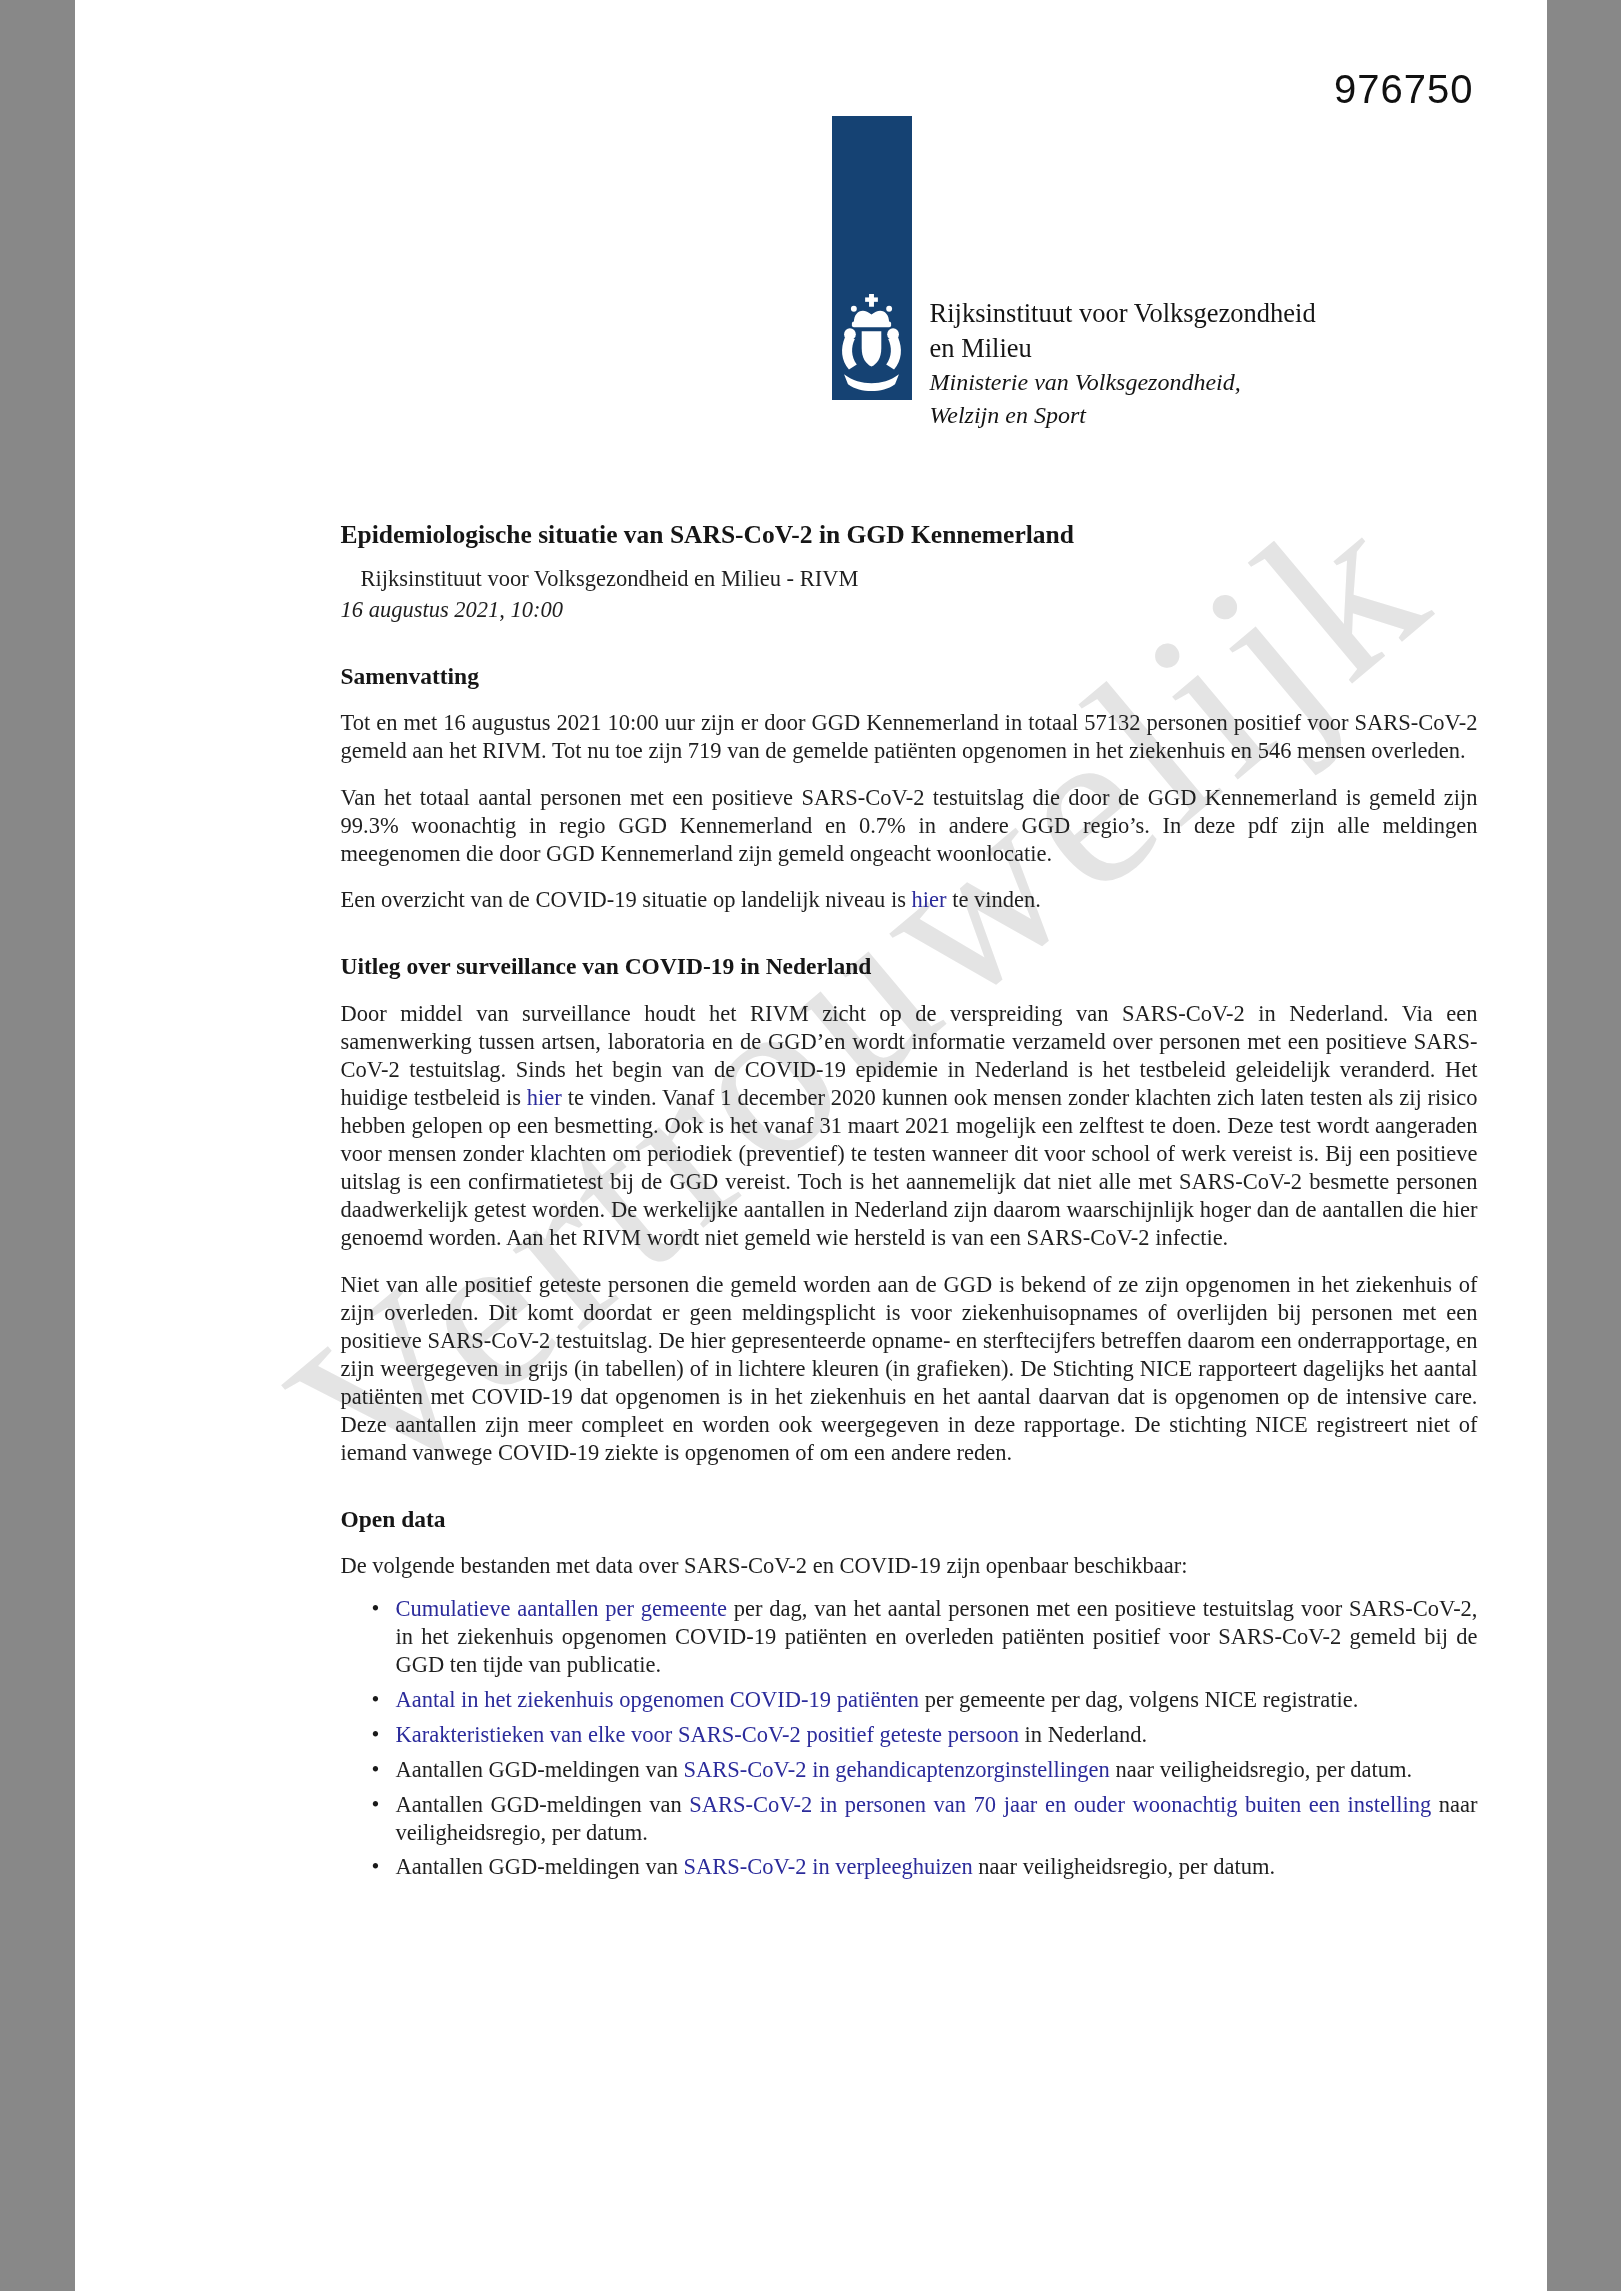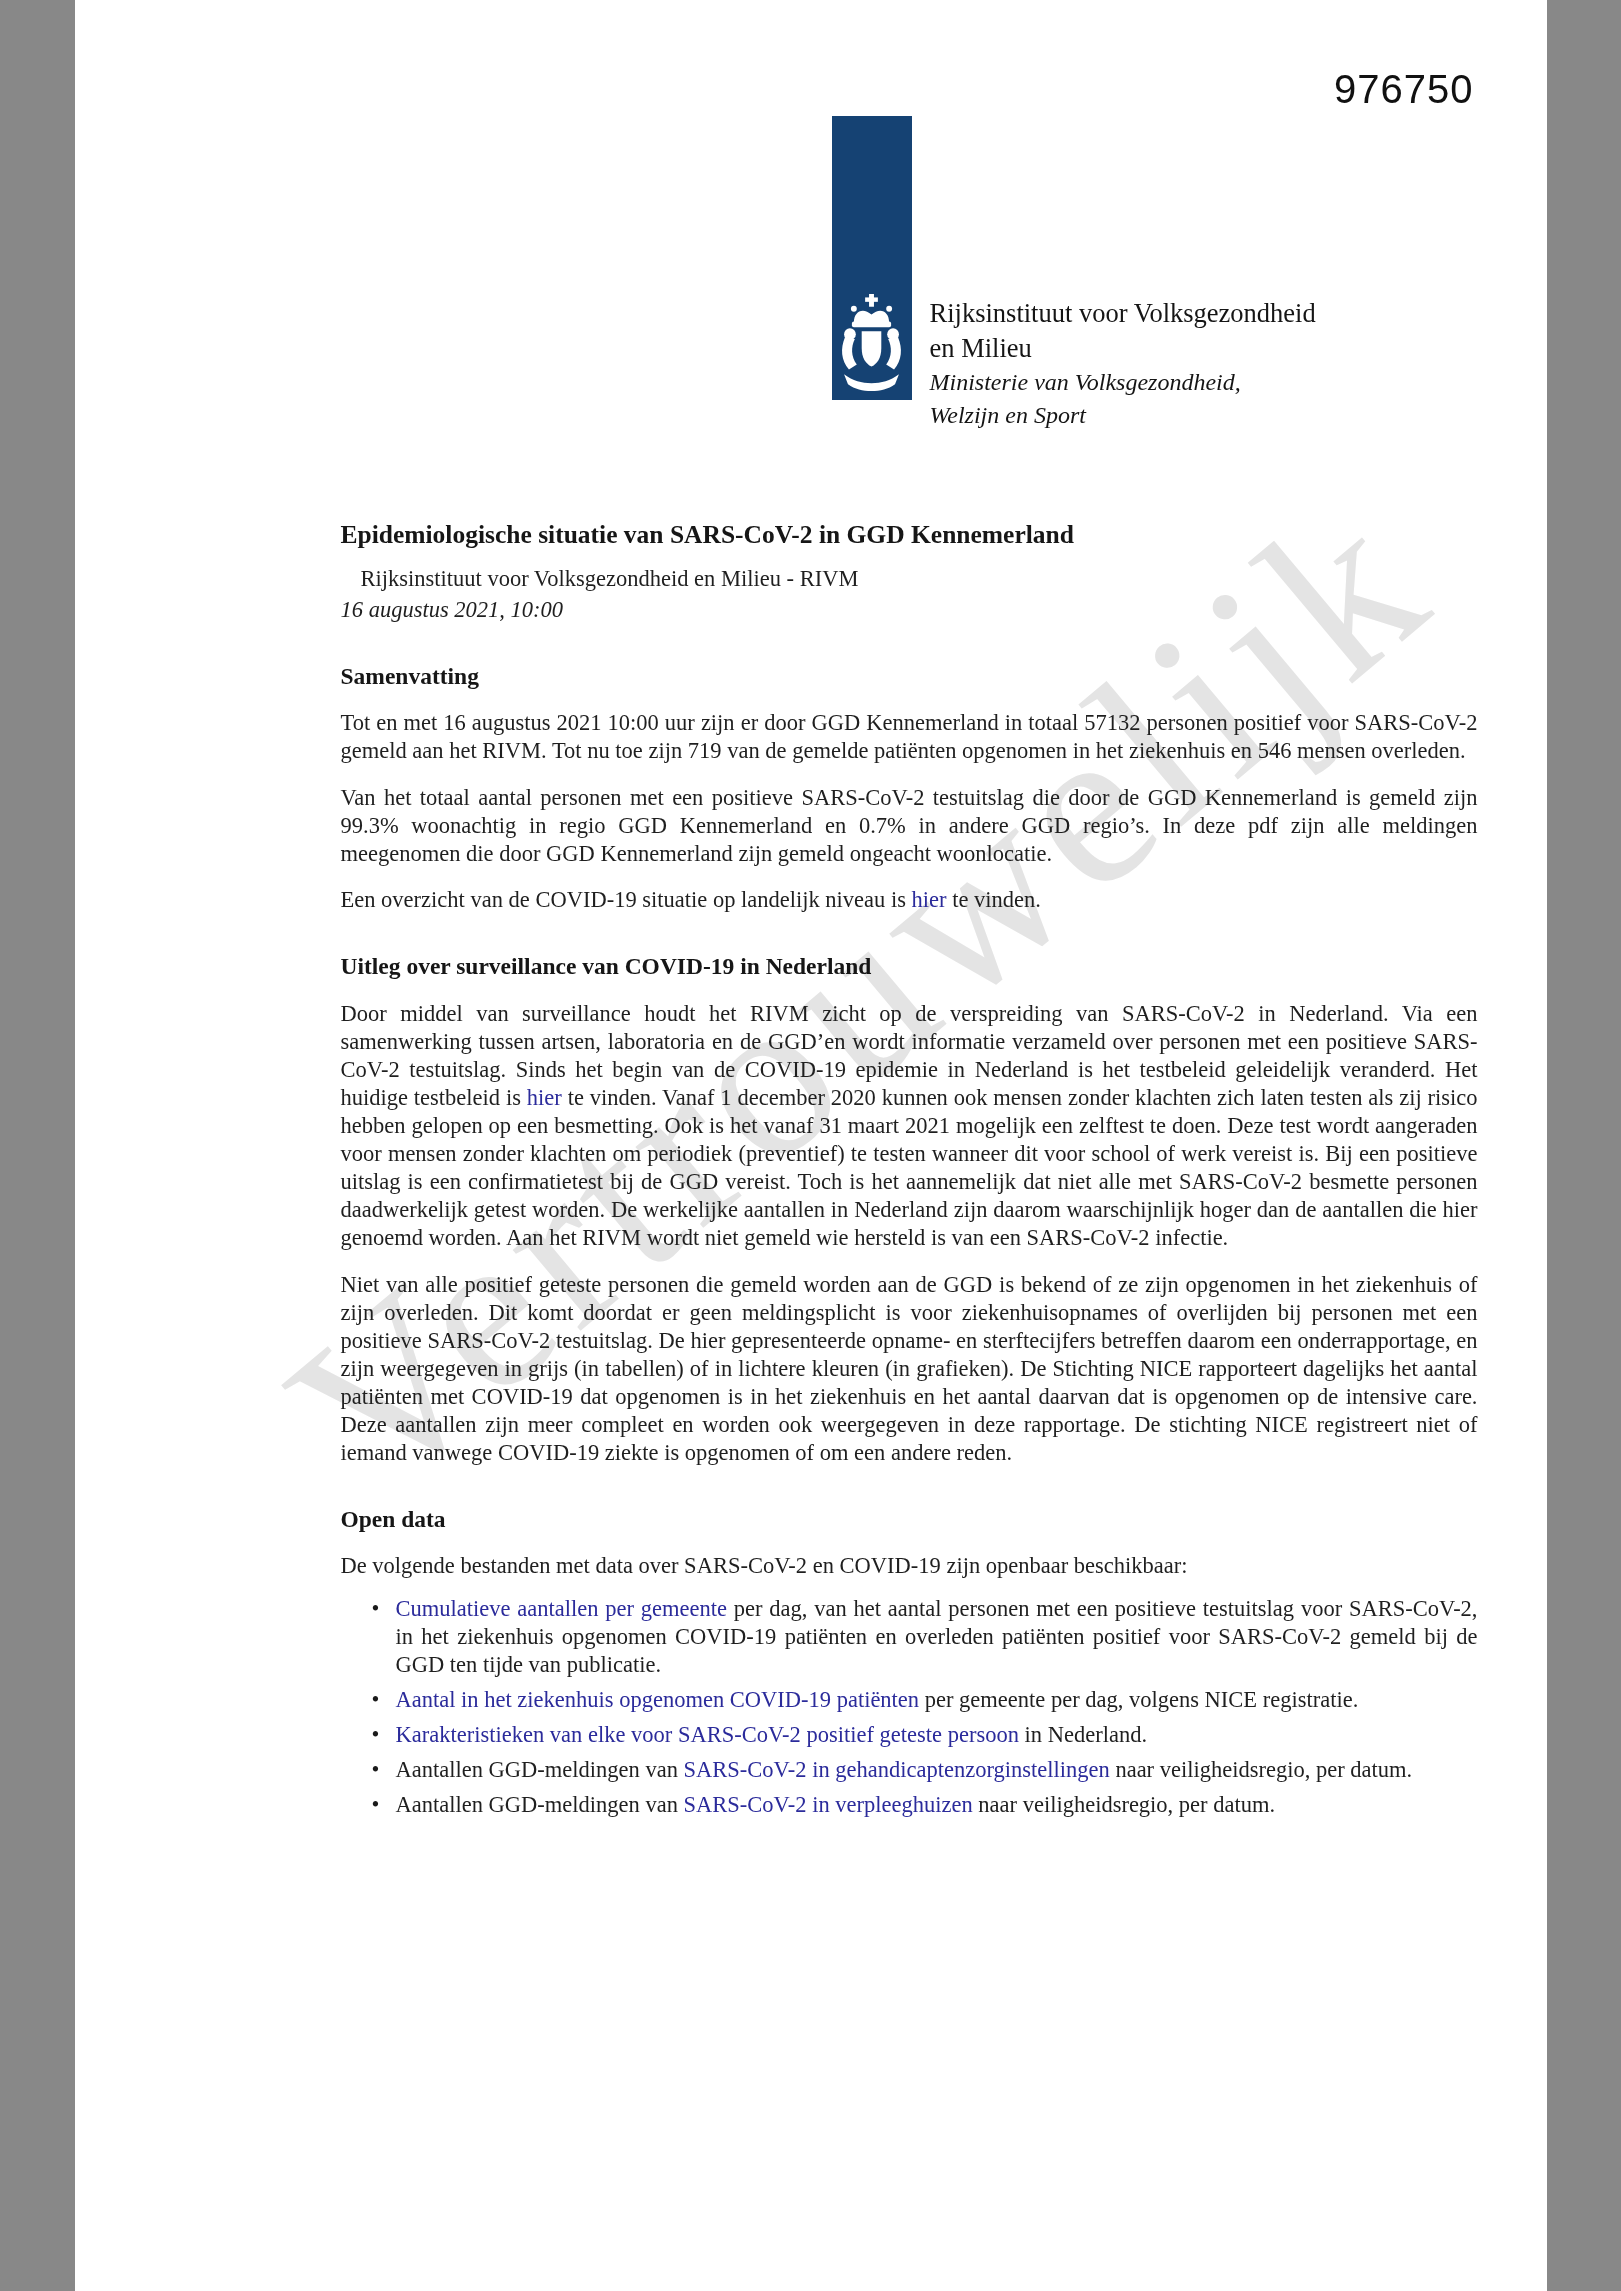--- a/index.html
+++ b/index.html
@@ -153,6 +153,7 @@
             <li><span class="lnk">Aantal in het ziekenhuis opgenomen COVID-19 patiënten</span><span> per gemeente per dag, volgens NICE registratie.</span></li>
             <li><span class="lnk">Karakteristieken van elke voor SARS-CoV-2 positief geteste persoon</span><span> in Nederland.</span></li>
             <li><span>Aantallen GGD-meldingen van </span><span class="lnk">SARS-CoV-2 in gehandicaptenzorginstellingen</span><span> naar veiligheidsregio, per datum.</span></li>
+            <li><span>Aantallen GGD-meldingen van </span><span class="lnk">SARS-CoV-2 in personen van 70 jaar en ouder woonachtig buiten een instelling</span><span> naar veiligheidsregio, per datum.</span></li>
             <li><span>Aantallen GGD-meldingen van </span><span class="lnk">SARS-CoV-2 in verpleeghuizen</span><span> naar veiligheidsregio, per datum.</span></li>
           </ul>
         </section>

